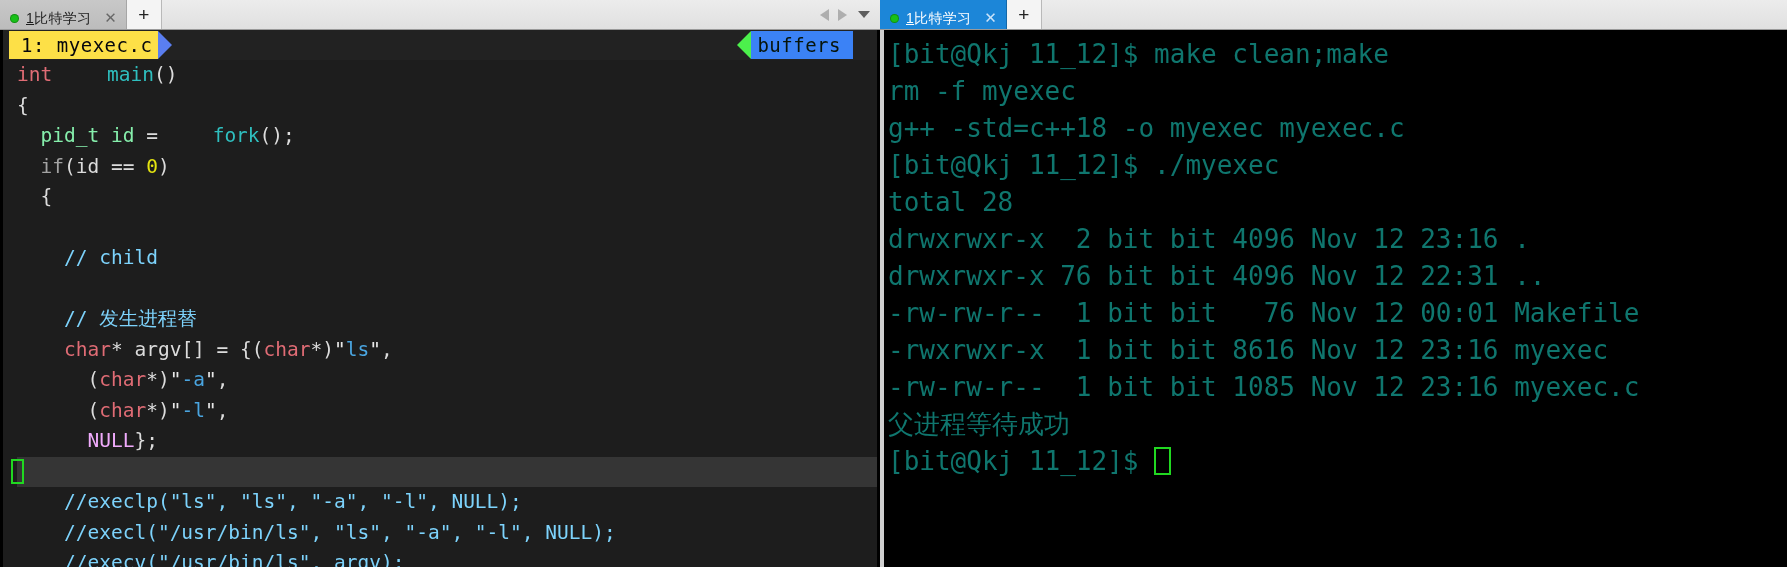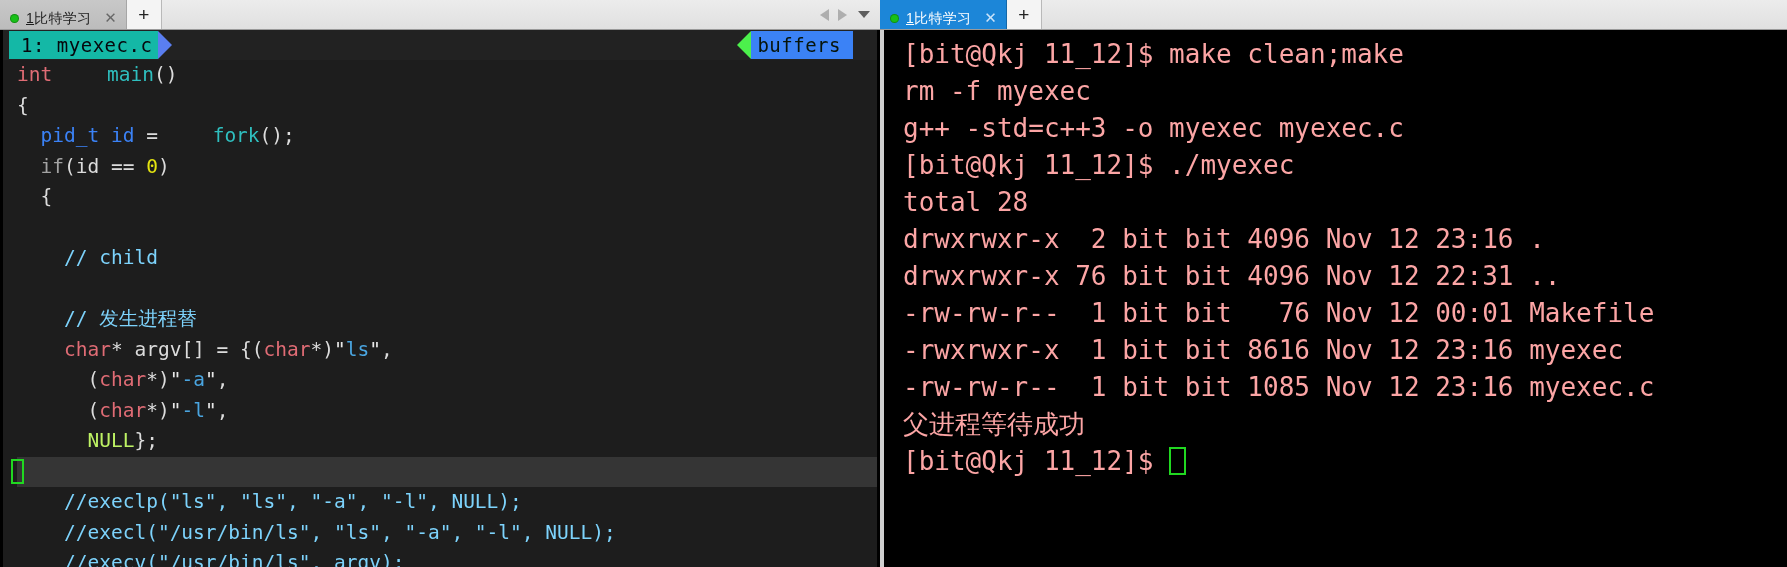--- a/index.html
+++ b/index.html
@@ -46,7 +46,7 @@
           box-sizing:border-box;}
   .statusline{height:30px;background:#222;position:relative;display:flex;
               align-items:center;box-sizing:border-box;}
-  .buf-tag{background:#14b8a6;color:#06070c;height:28px;display:flex;
+  .buf-tag{background:#fde047;color:#06070c;height:28px;display:flex;
            align-items:center;padding:0 6px 0 12px;font-size:19px;
            font-family:"DejaVu Sans Mono",monospace;letter-spacing:.5px;
            position:relative;margin-left:6px;}

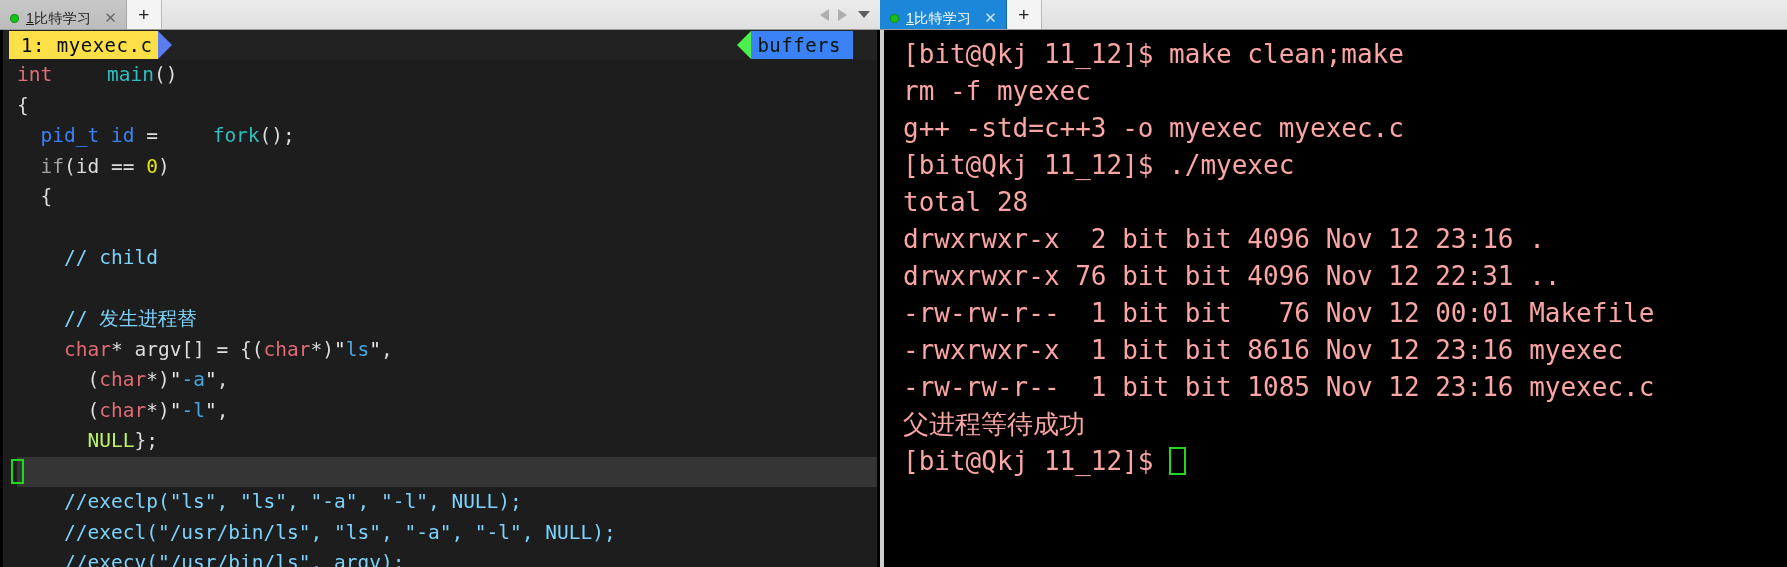--- a/index.html
+++ b/index.html
@@ -88,7 +88,7 @@
         border-left:4px solid #cfcfcf;box-sizing:border-box;position:relative;}
   .tline{display:block;height:37px;line-height:37px;font-size:26px;
          font-family:"DejaVu Sans Mono","Liberation Mono",monospace;
-         color:#fca5a5;white-space:pre;padding-left:19px;letter-spacing:0;}
+         color:#0f766e;white-space:pre;padding-left:4px;letter-spacing:0;}
   .tcursor{display:inline-block;width:17px;height:28px;
            border:2px solid #21d821;box-sizing:border-box;vertical-align:-5px;}
 </style>

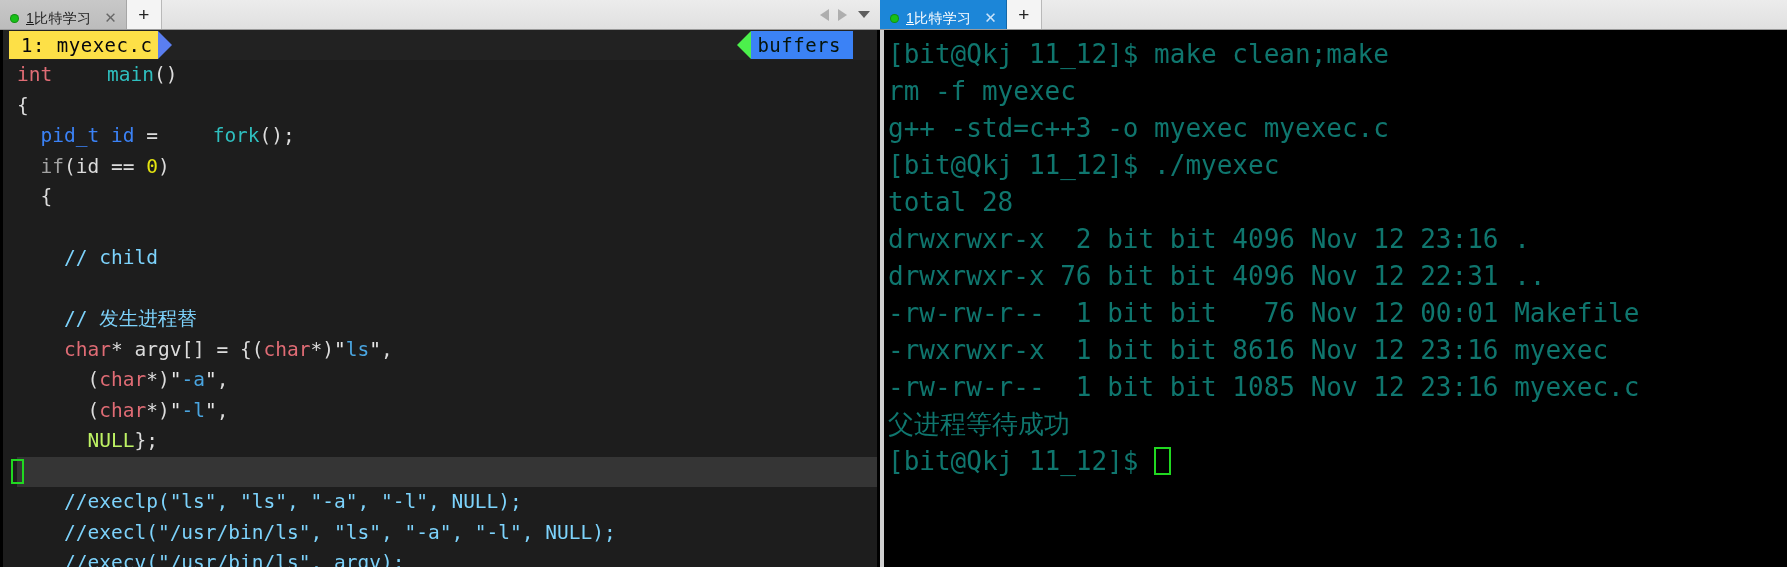--- a/index.html
+++ b/index.html
@@ -78,7 +78,7 @@
   .str    {color:#4aa5e0;}
   .quote  {color:#e8e8e8;}
   .cmt    {color:#7dd3fc;}
-  .plain  {color:#3b82f6;}
+  .plain  {color:#86efac;}
   .punc   {color:#dcdcdc;}
 
   

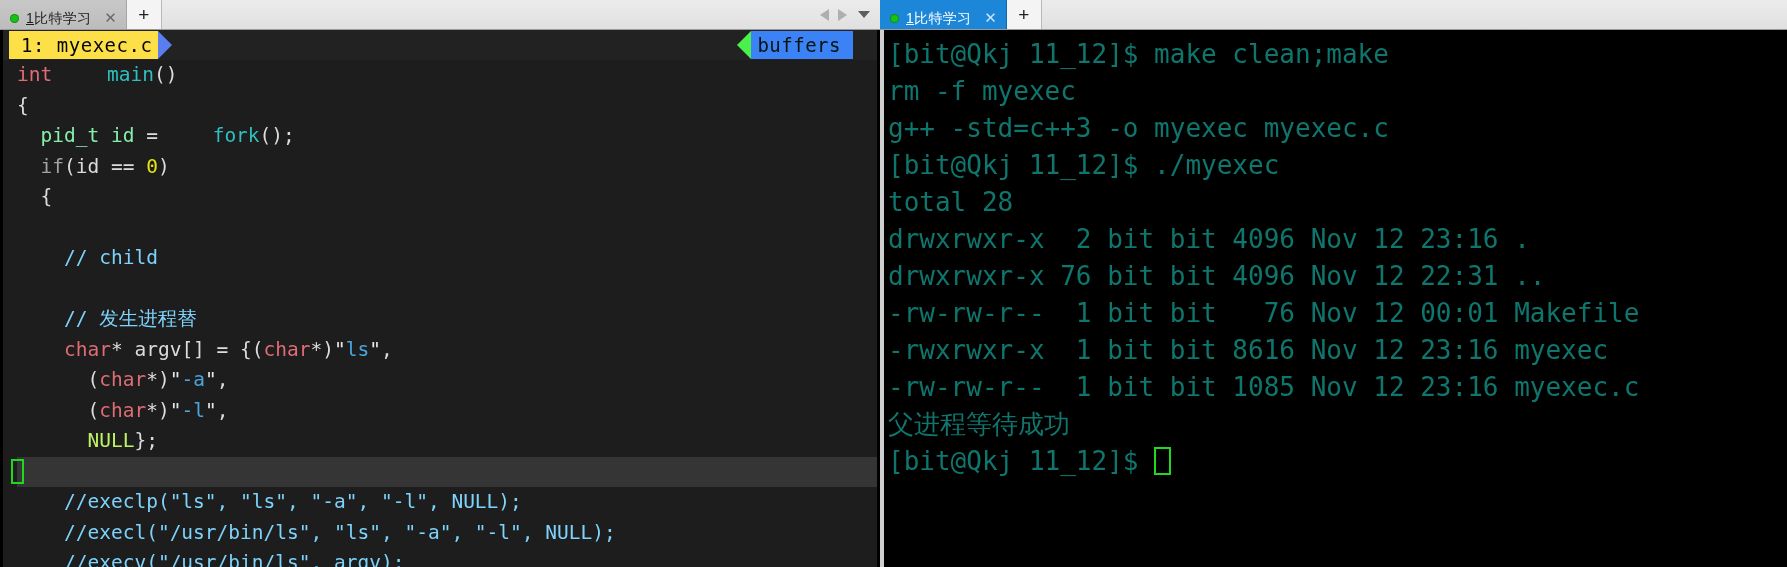--- a/index.html
+++ b/index.html
@@ -154,7 +154,7 @@
     <div class="term" id="term-body">
         <span class="tline">[bit@Qkj 11_12]$ make clean;make</span>
         <span class="tline">rm -f myexec</span>
-        <span class="tline">g++ -std=c++3 -o myexec myexec.c</span>
+        <span class="tline">g++ -std=c++18 -o myexec myexec.c</span>
         <span class="tline">[bit@Qkj 11_12]$ ./myexec</span>
         <span class="tline">total 28</span>
         <span class="tline">drwxrwxr-x  2 bit bit 4096 Nov 12 23:16 .</span>

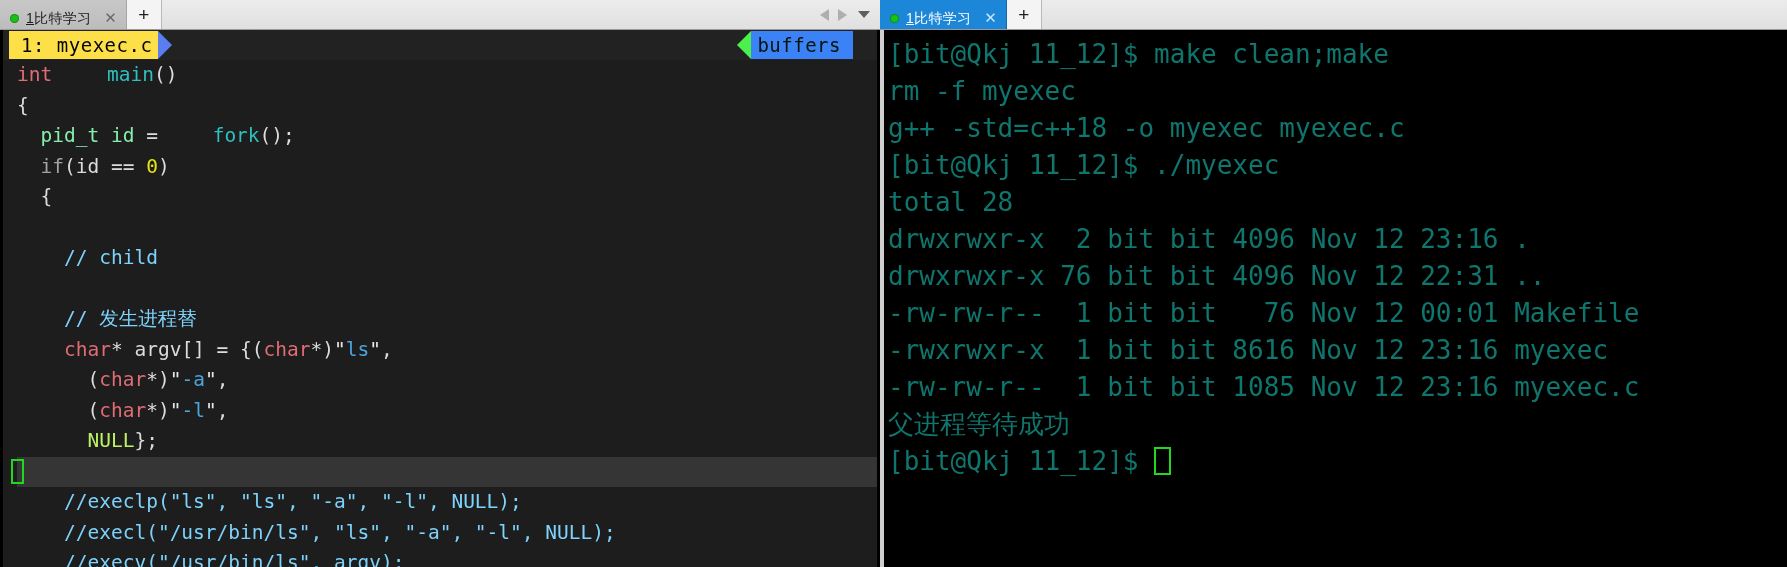--- a/index.html
+++ b/index.html
@@ -74,7 +74,7 @@
   .fn     {color:#2fbfbf;margin-left:43px;}  
   .ctl    {color:#a3a3a3;}  
   .num    {color:#e5e510;}
-  .nullkw {color:#bef264;}
+  .nullkw {color:#f0abfc;}
   .str    {color:#4aa5e0;}
   .quote  {color:#e8e8e8;}
   .cmt    {color:#7dd3fc;}

